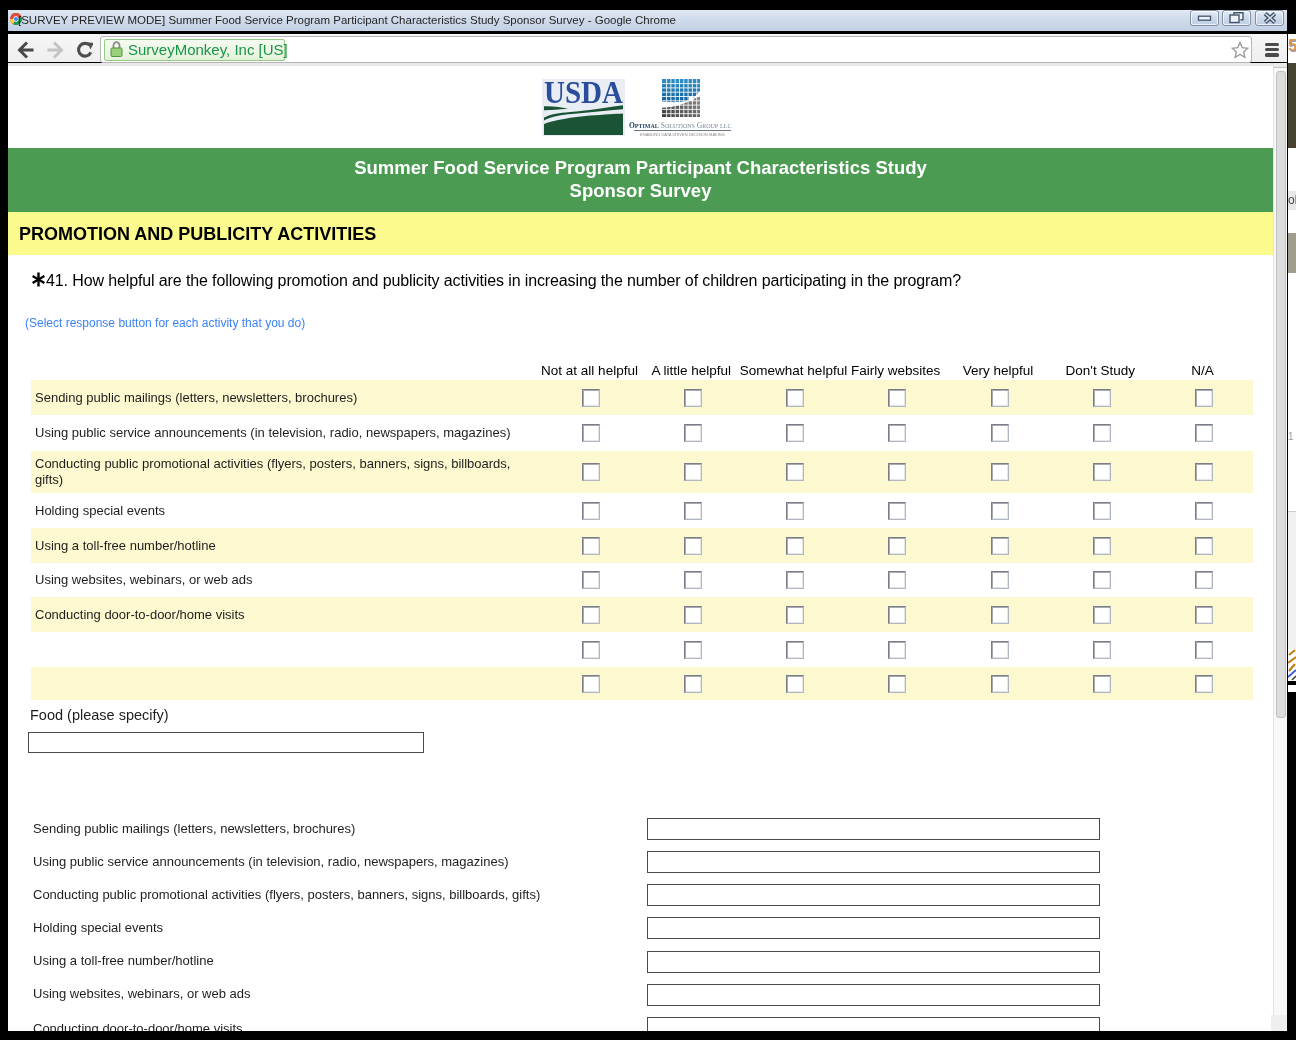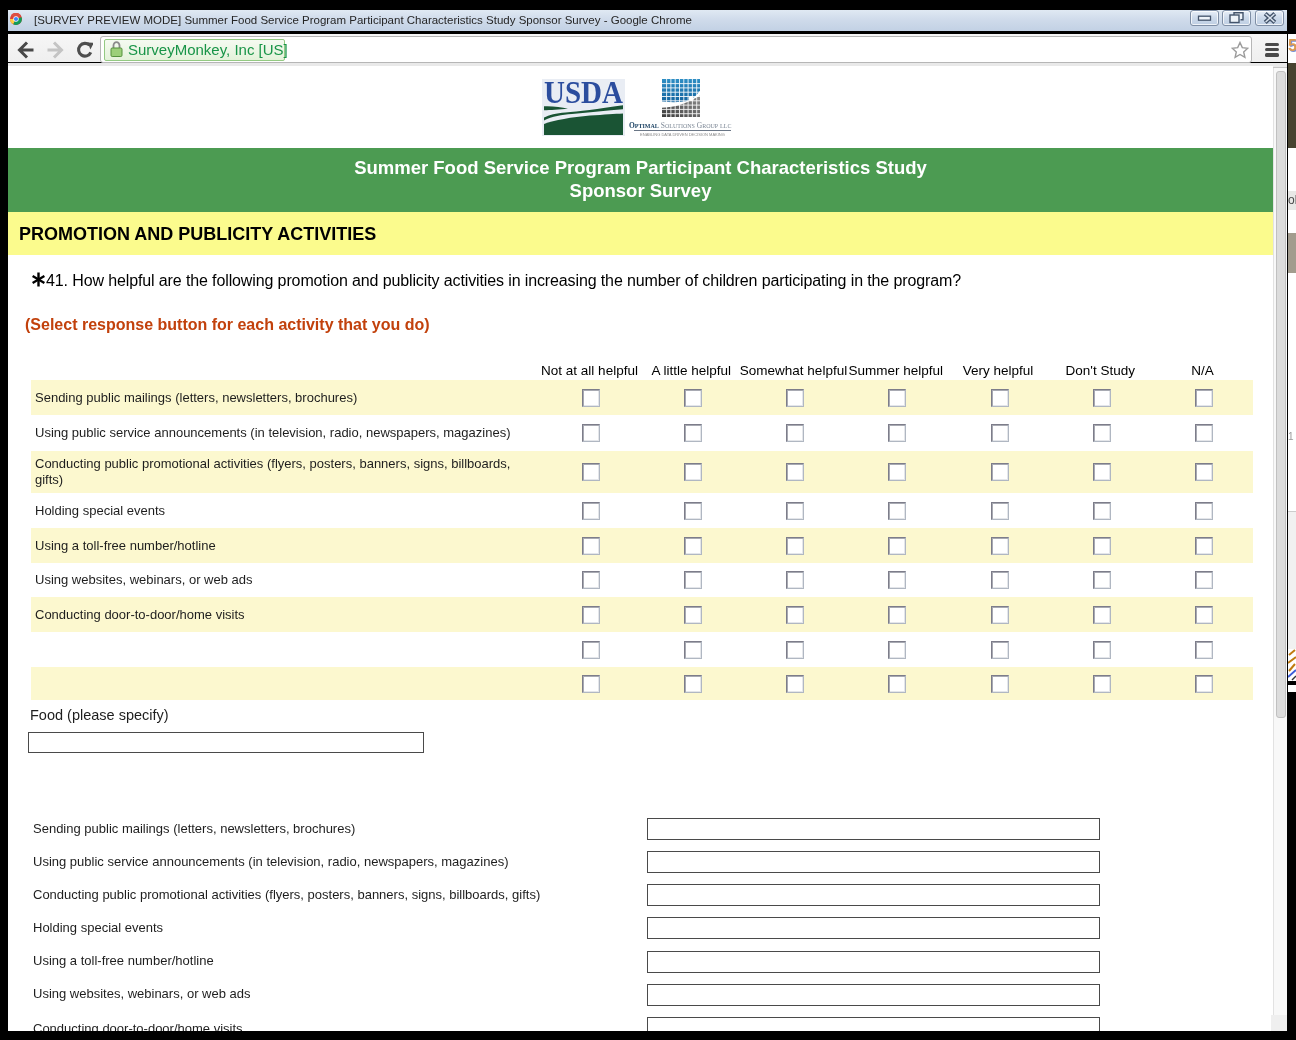--- a/index.html
+++ b/index.html
@@ -9,7 +9,7 @@
   
   #titlebar{left:8px;top:10px;width:1279px;height:21px;
     background:linear-gradient(#e0e9f3,#cedaea 50%,#c2d1e4);}
-  #titletext{left:34px;top:14px;font-size:11.5px;color:#262626;white-space:nowrap;}
+  #titletext{left:18px;top:14px;font-size:11.5px;color:#262626;white-space:nowrap;}
   .winbtn{top:10px;height:16px;width:29px;border:1px solid #7e8ea5;border-radius:3px;
     background:linear-gradient(#e8eff8,#ccd9ea 50%,#bfcfe3);box-sizing:border-box;
     box-shadow:inset 0 0 0 1px rgba(255,255,255,.75);}

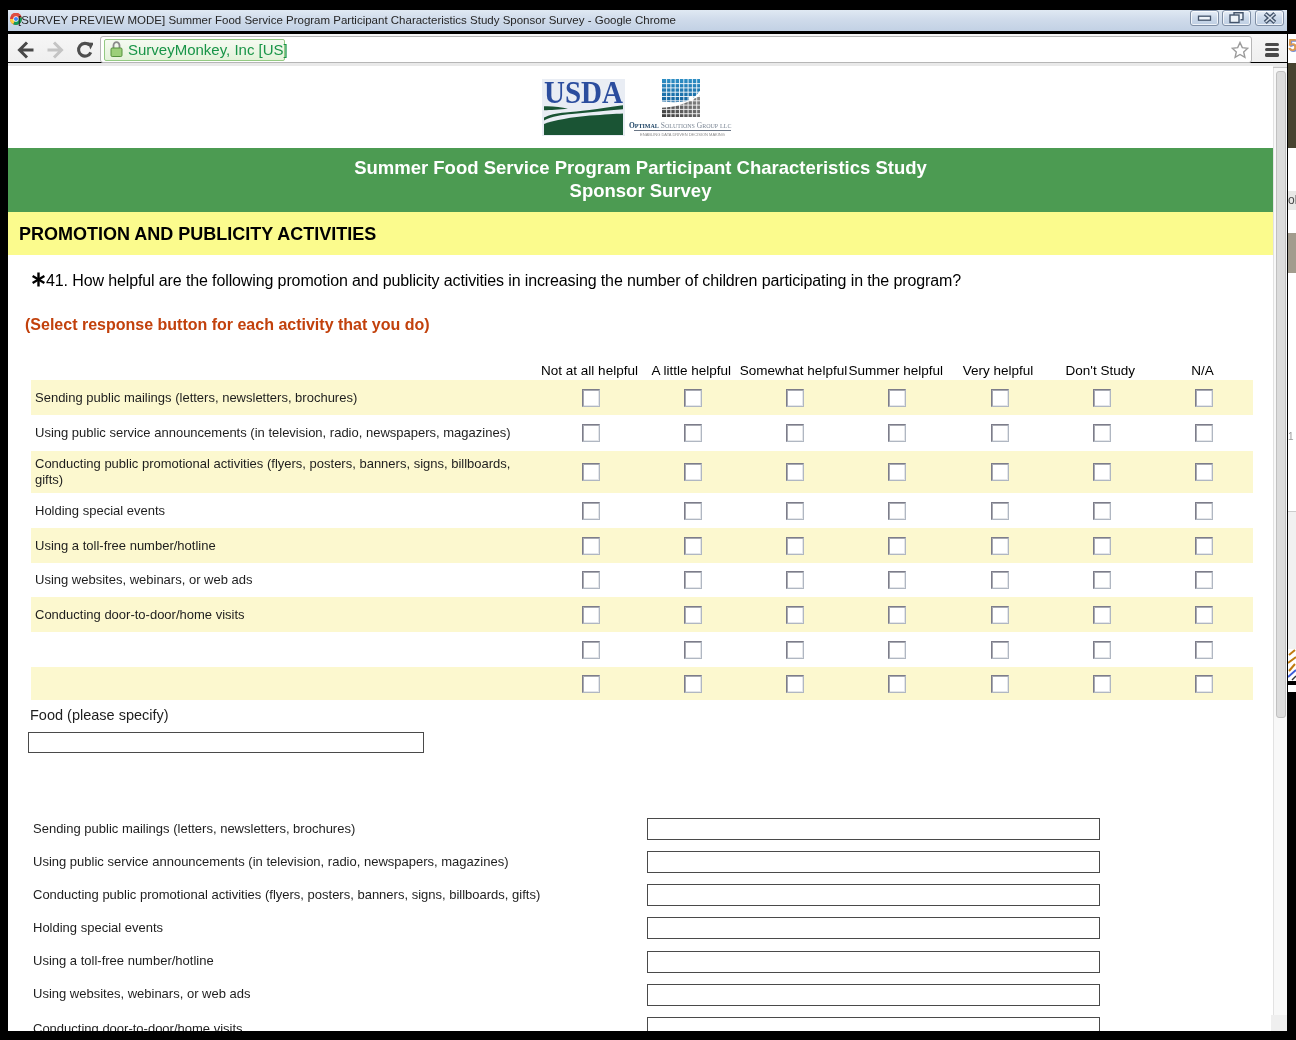--- a/index.html
+++ b/index.html
@@ -32,7 +32,7 @@
   #yellowband{left:0px;top:146px;width:1265px;height:43px;background:#fbfb8d;}
   #ybtext{left:11px;top:158px;font-size:18px;font-weight:bold;color:#000;}
   #q41{left:38px;top:206px;font-size:16px;font-weight:normal;color:#000;letter-spacing:-0.12px;}
-  #q41sel{left:17px;top:250px;font-size:16px;font-weight:bold;color:#c2410c;}
+  #q41sel{left:17px;top:250px;font-size:12px;font-weight:normal;color:#3b82f6;}
   .hdr{top:297px;font-size:13.5px;color:#000;text-align:center;width:140px;white-space:nowrap;}
   .row{left:23px;width:1222px;}
   .yellow{background:#fcf8cf;}

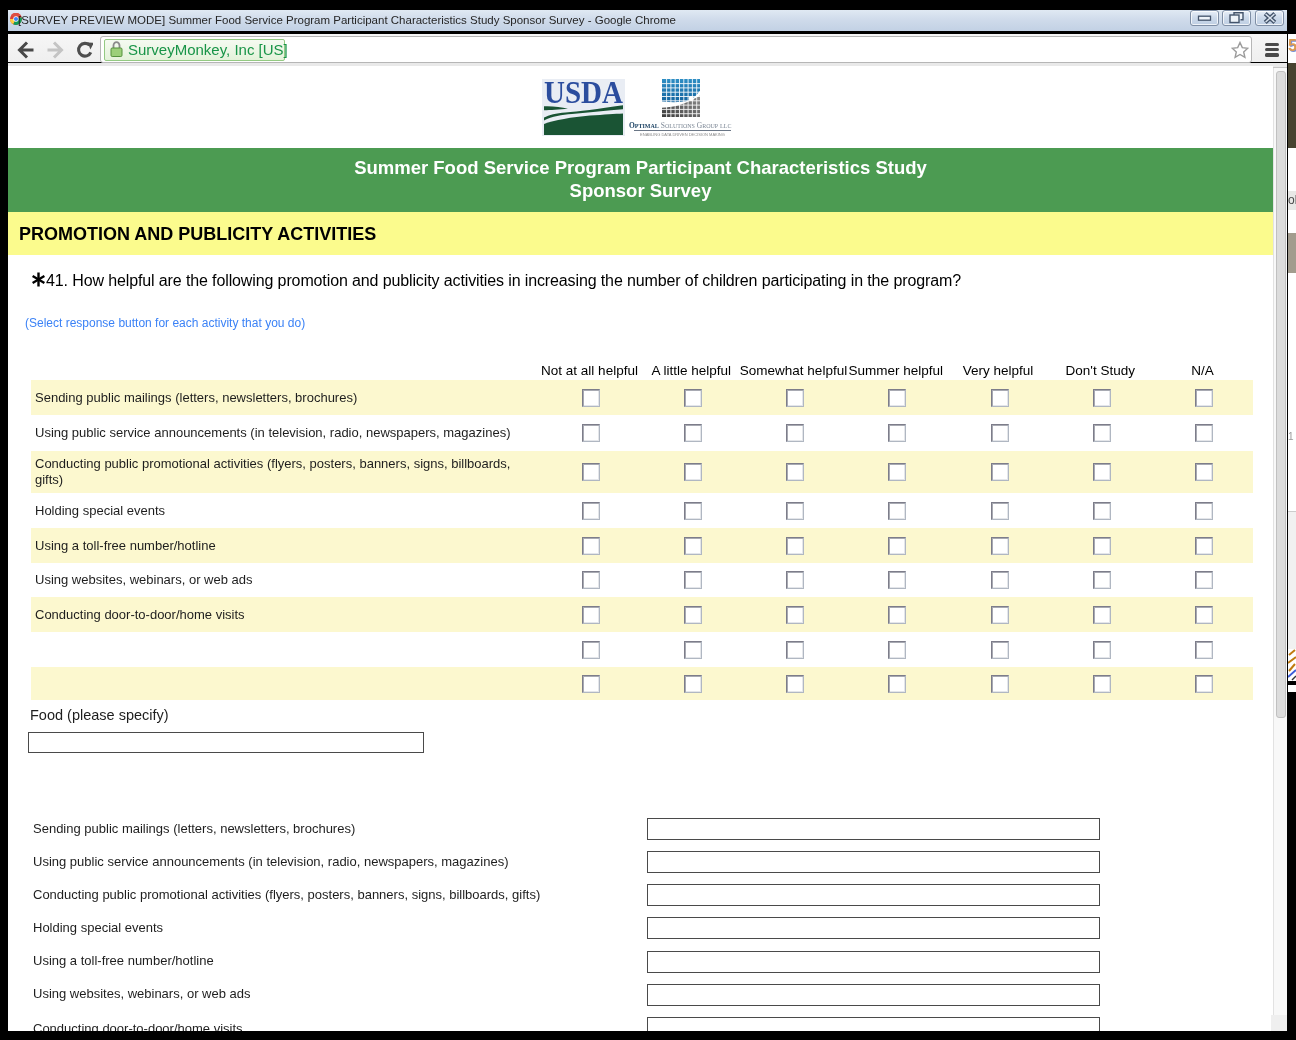--- a/index.html
+++ b/index.html
@@ -154,7 +154,7 @@
     <div class="abs hdr" style="left:511.5px">Not at all helpful</div>
     <div class="abs hdr" style="left:613.3px">A little helpful</div>
     <div class="abs hdr" style="left:715.5px">Somewhat helpful</div>
-    <div class="abs hdr" style="left:817.7px">Summer helpful</div>
+    <div class="abs hdr" style="left:817.7px">Fairly websites</div>
     <div class="abs hdr" style="left:920px">Very helpful</div>
     <div class="abs hdr" style="left:1022.3px">Don't Study</div>
     <div class="abs hdr" style="left:1124.5px">N/A</div>

